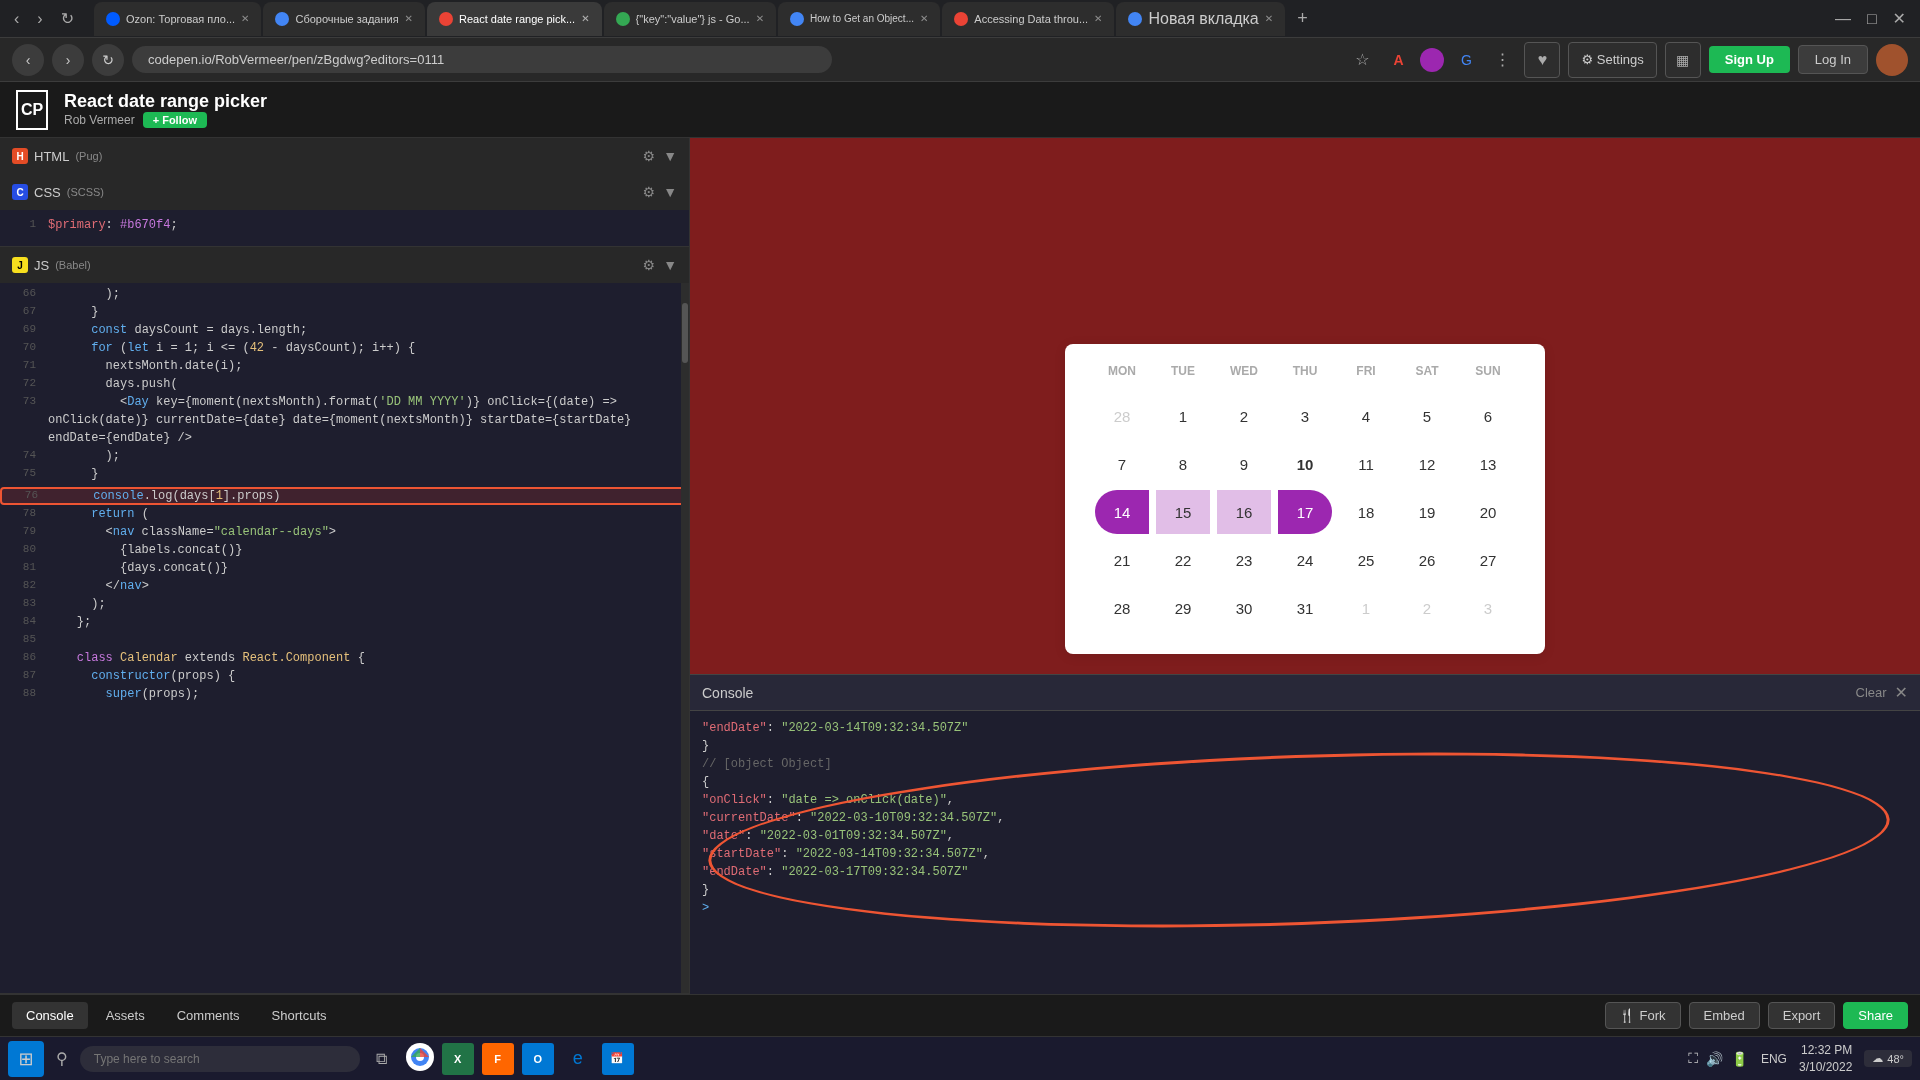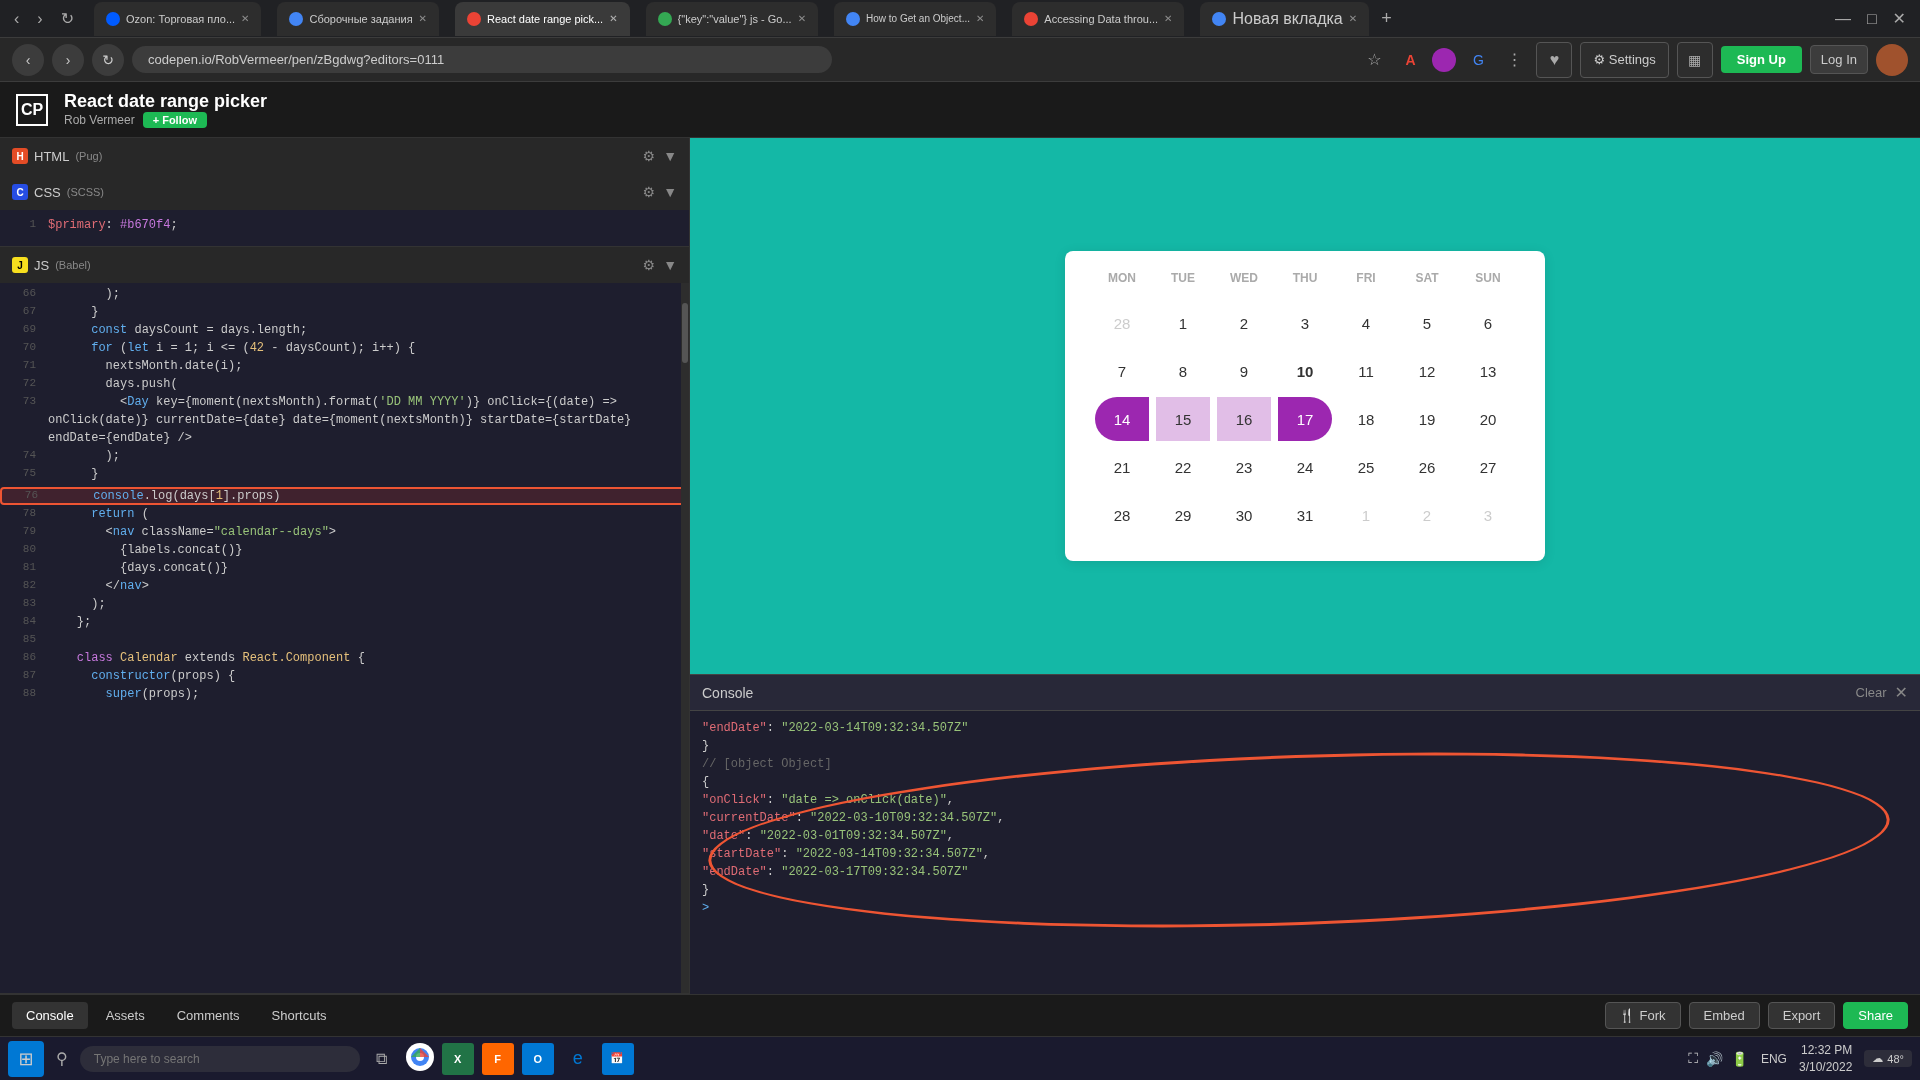--- a/index.html
+++ b/index.html
@@ -129,7 +129,7 @@
     <button class="browser-btn">↻</button>
   </div>
 
-  <div id="tabs-container" style="display:flex;gap:16px;align-items:flex-end;">
+  <div id="tabs-container" style="display:flex;gap:2px;align-items:flex-end;">
       <div class="tab">
         <span class="tab-favicon ozon"></span>
         <span style="flex:1;overflow:hidden;text-overflow:ellipsis;white-space:nowrap;font-size:11px;">Ozon: Торговая пло...</span>

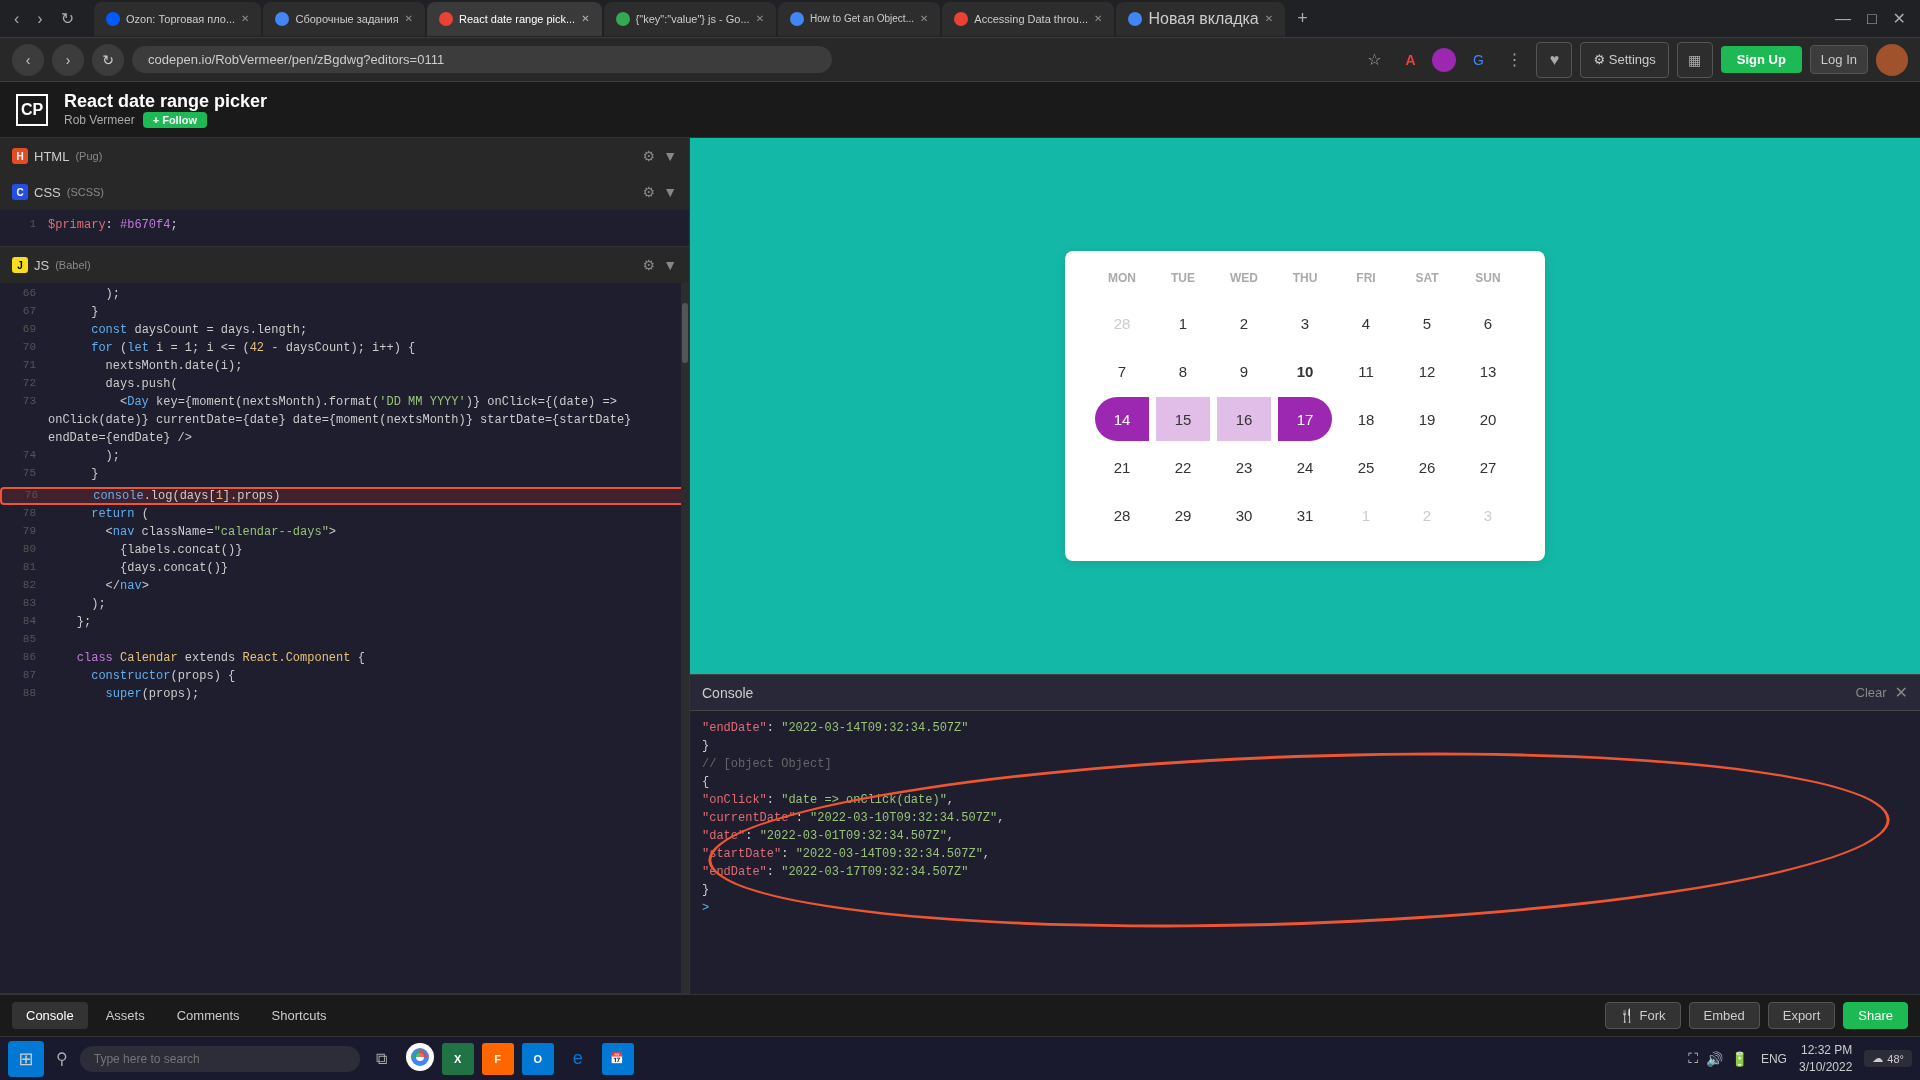--- a/index.html
+++ b/index.html
@@ -26,7 +26,7 @@
     .addr-icon { width: 28px; height: 28px; border-radius: 50%; display: flex; align-items: center; justify-content: center; cursor: pointer; font-size: 14px; }
     .icon-btn-round { width: 32px; height: 32px; border-radius: 50%; background: #3c3c3c; border: none; cursor: pointer; display: flex; align-items: center; justify-content: center; font-size: 14px; color: #ccc; }
     .sign-up-btn { background: #1db954; color: white; border: none; border-radius: 4px; padding: 6px 16px; font-size: 13px; font-weight: 600; cursor: pointer; }
-    .log-in-btn { background: #3c3c3c; color: #ccc; border: 1px solid #555; border-radius: 4px; padding: 6px 10px; font-size: 13px; cursor: pointer; }
+    .log-in-btn { background: #3c3c3c; color: #ccc; border: 1px solid #555; border-radius: 4px; padding: 6px 16px; font-size: 13px; cursor: pointer; }
     .heart-btn { background: #2d2d2d; border: 1px solid #555; border-radius: 4px; width: 36px; height: 36px; display: flex; align-items: center; justify-content: center; cursor: pointer; color: #aaa; font-size: 16px; }
     .settings-btn { background: #2d2d2d; border: 1px solid #555; border-radius: 4px; padding: 0 12px; height: 36px; display: flex; align-items: center; gap: 6px; font-size: 13px; color: #ccc; cursor: pointer; }
     .grid-btn { background: #2d2d2d; border: 1px solid #555; border-radius: 4px; width: 36px; height: 36px; display: flex; align-items: center; justify-content: center; cursor: pointer; color: #aaa; font-size: 14px; }

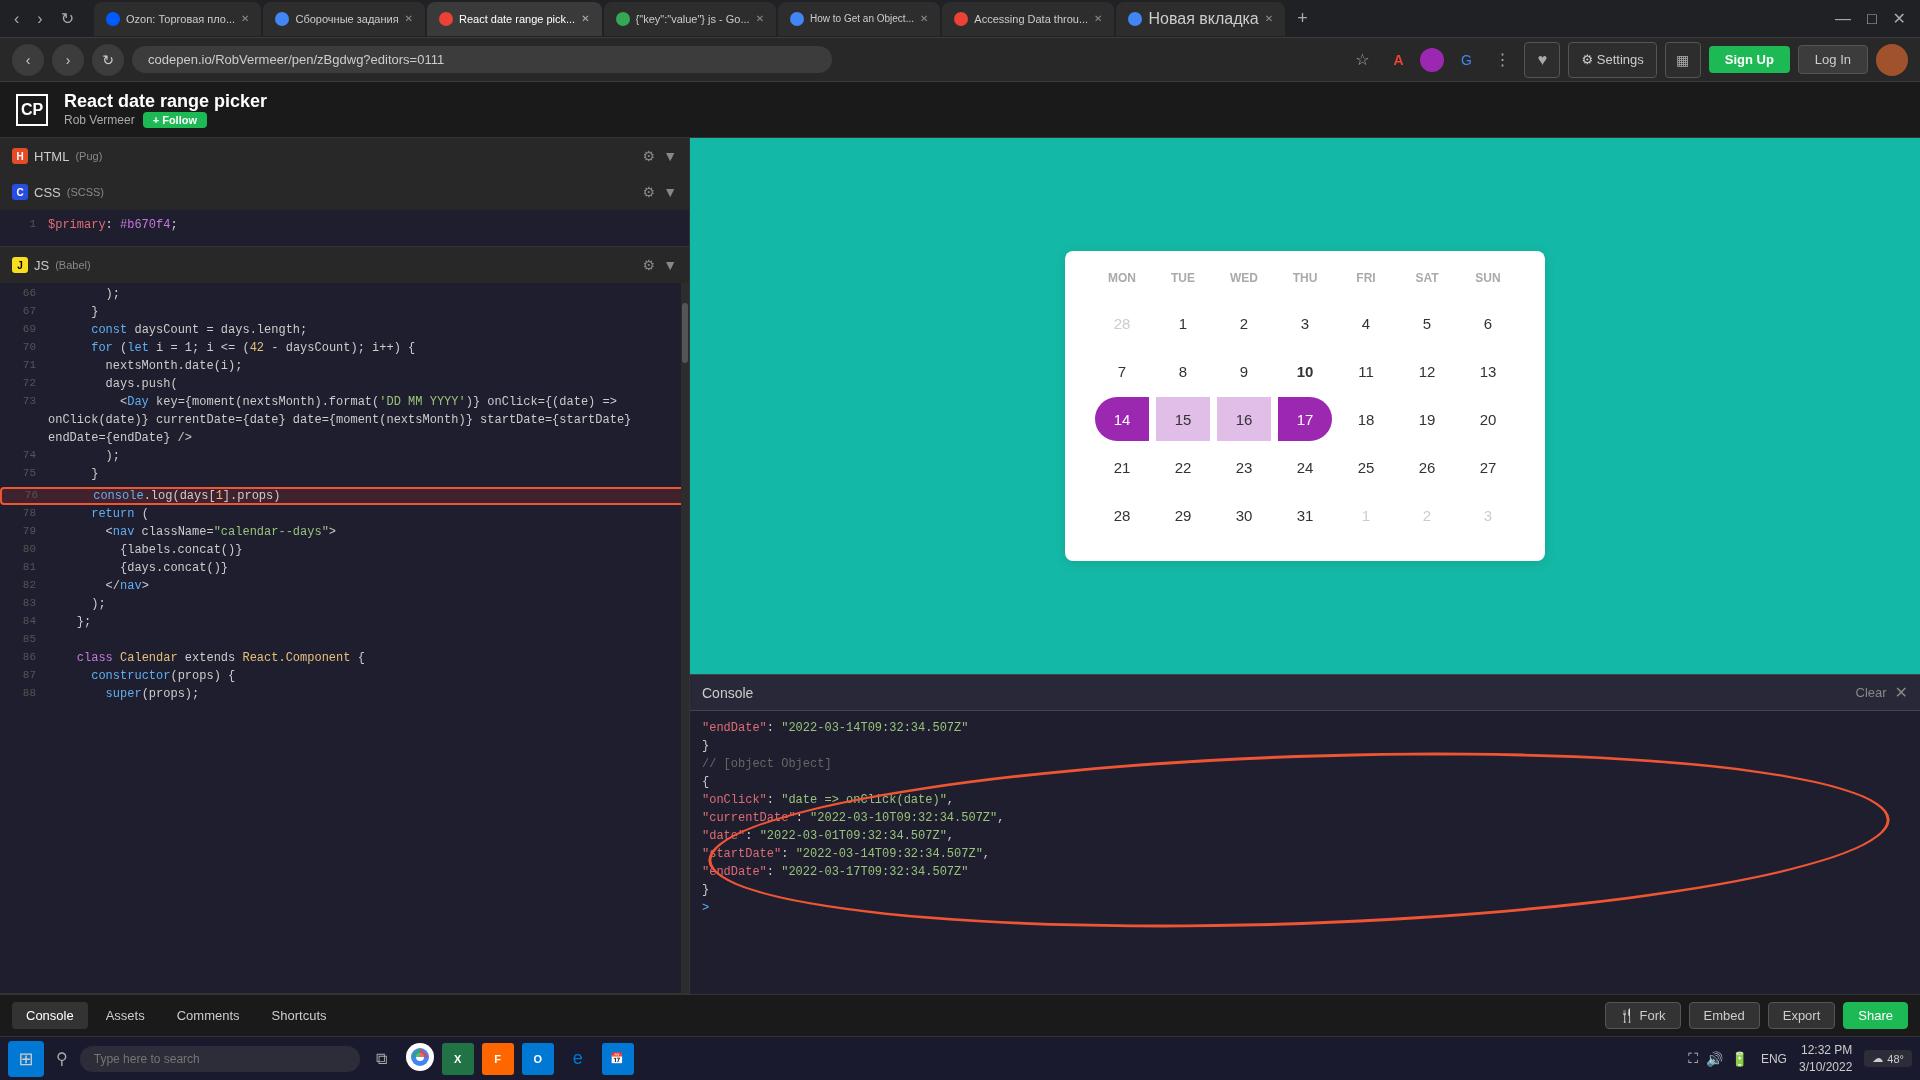--- a/index.html
+++ b/index.html
@@ -34,7 +34,7 @@
 
     
     .codepen-header { background: #1a1a1a; height: 56px; display: flex; align-items: center; padding: 0 16px; gap: 16px; border-bottom: 1px solid #333; }
-    .cp-logo { background: #1a1a1a; border: 2px solid #fff; width: 32px; height: 32px; display: flex; align-items: center; justify-content: center; font-weight: 900; font-size: 16px; color: white; }
+    .cp-logo { background: #1a1a1a; border: 2px solid #fff; width: 32px; height: 40px; display: flex; align-items: center; justify-content: center; font-weight: 900; font-size: 16px; color: white; }
     .cp-title-block { display: flex; flex-direction: column; }
     .cp-title { font-size: 18px; font-weight: 600; color: #fff; }
     .cp-author { font-size: 12px; color: #aaa; display: flex; align-items: center; gap: 8px; }

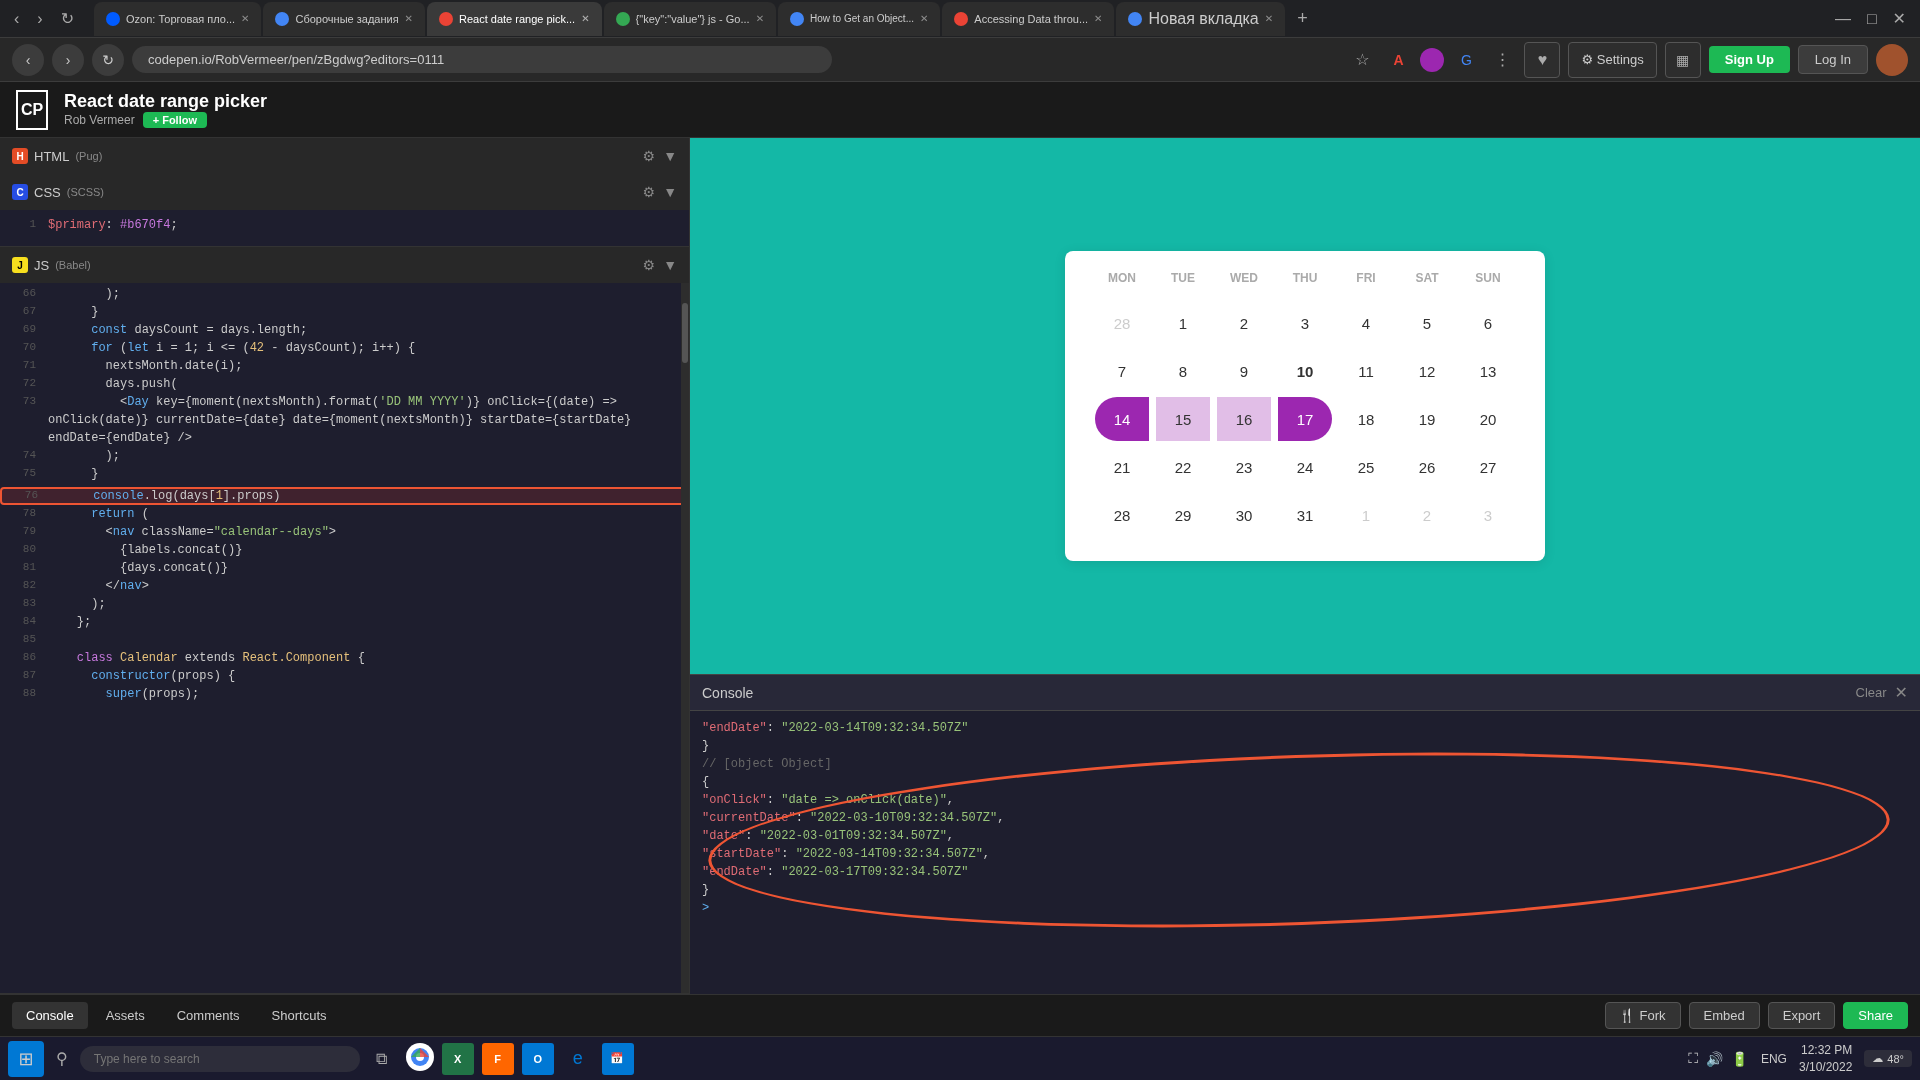--- a/index.html
+++ b/index.html
@@ -72,7 +72,7 @@
 
     
     .preview-panel { flex: 1; background: #fff; display: flex; flex-direction: column; }
-    .calendar-preview { background: #14b8a6; flex: 1; display: flex; align-items: center; justify-content: center; padding: 20px; }
+    .calendar-preview { background: #7f1d1d; flex: 1; display: flex; align-items: flex-end; justify-content: center; padding: 20px; }
     .calendar-widget { background: #fff; border-radius: 8px; box-shadow: 0 2px 12px rgba(0,0,0,0.1); padding: 20px 30px; width: 480px; }
     .cal-header-row { display: flex; justify-content: space-between; margin-bottom: 16px; }
     .cal-day-header { width: 54px; text-align: center; font-size: 12px; color: #aaa; font-weight: 600; text-transform: uppercase; }

